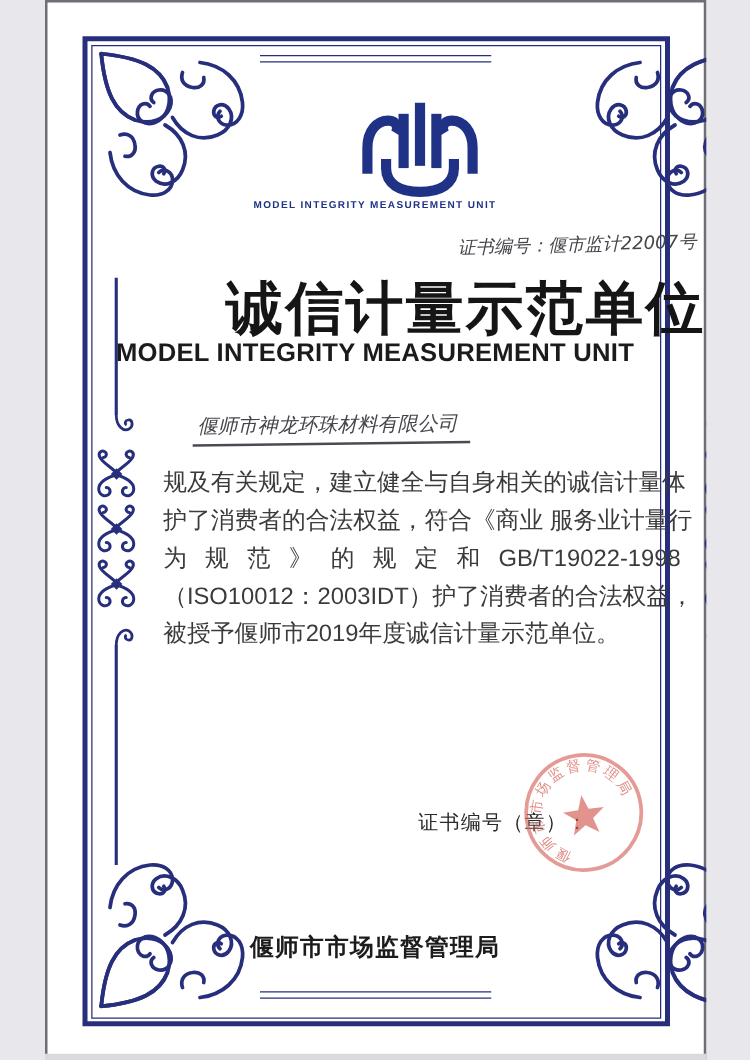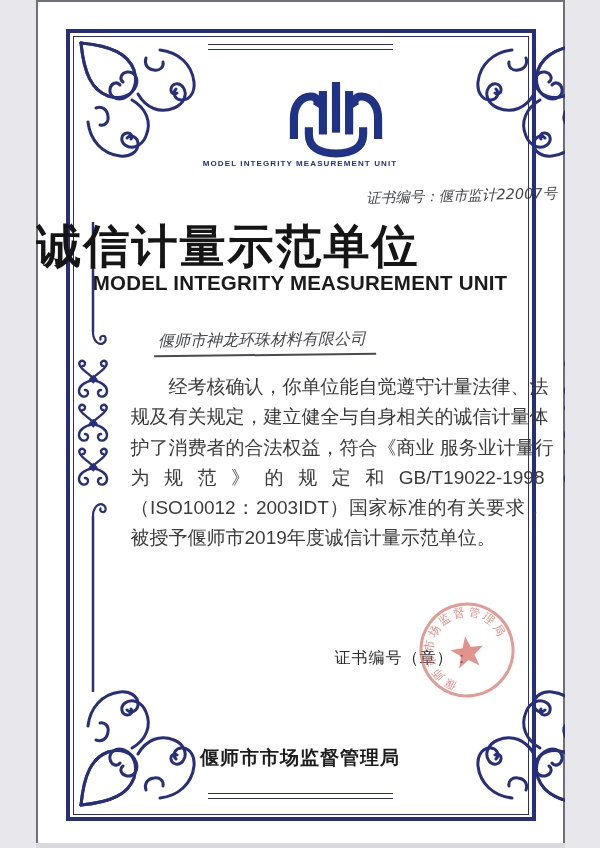--- a/index.html
+++ b/index.html
@@ -36,7 +36,7 @@
     font-family:"DejaVu Sans", sans-serif;font-style:italic;
     font-size:14.5px;color:#45464b;transform:rotate(-1.5deg);white-space:nowrap;}
   
-  .title-zh{position:absolute;left:0;right:0;top:216px;text-align:left;
+  .title-zh{position:absolute;left:0;right:0;top:216px;text-align:right;
     font-family:"Liberation Serif", serif;font-weight:900;font-size:46px;
     letter-spacing:2px;color:#151515;white-space:nowrap;}
   .title-en{position:absolute;left:0;right:0;top:271px;text-align:center;

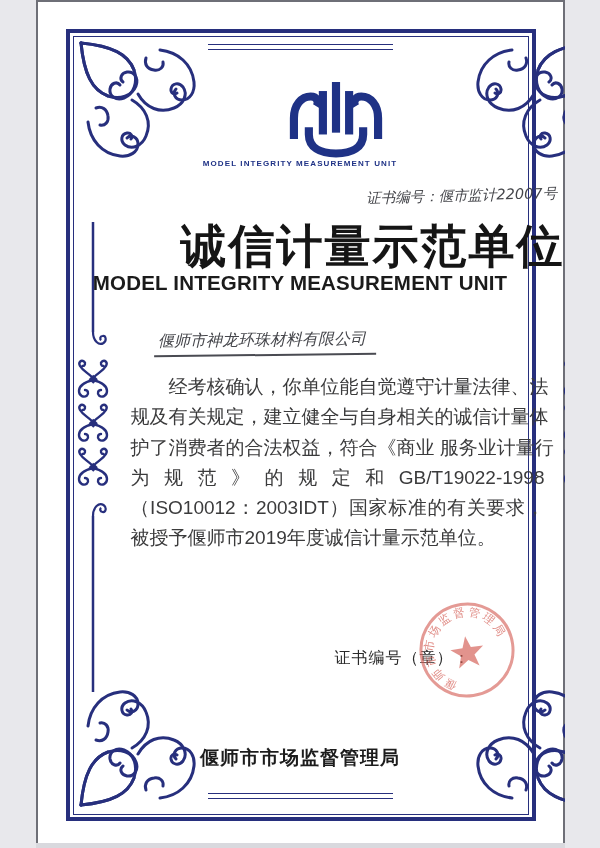--- a/index.html
+++ b/index.html
@@ -158,7 +158,6 @@
   <div class="company">偃师市神龙环珠材料有限公司</div>
 
   <div class="para">
-    <div class="ln first">经考核确认，你单位能自觉遵守计量法律、法</div>
     <div class="ln">规及有关规定，建立健全与自身相关的诚信计量体</div>
     <div class="ln">护了消费者的合法权益，符合《商业 服务业计量行</div>
     <div class="ln">为规范》的规定和GB/T19022-1998</div>

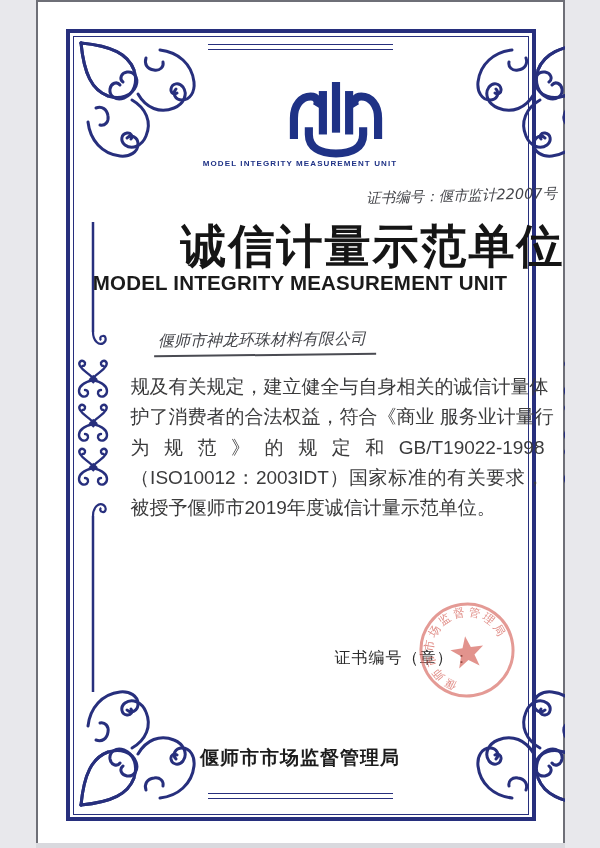--- a/index.html
+++ b/index.html
@@ -161,7 +161,7 @@
     <div class="ln">规及有关规定，建立健全与自身相关的诚信计量体</div>
     <div class="ln">护了消费者的合法权益，符合《商业 服务业计量行</div>
     <div class="ln">为规范》的规定和GB/T19022-1998</div>
-    <div class="ln">（ISO10012：2003IDT）国家标准的有关要求，</div>
+    <div class="ln">（ISO10012：2003IDT）护了消费者的合法权益，</div>
     <div class="ln last">被授予偃师市2019年度诚信计量示范单位。</div>
   </div>
 

